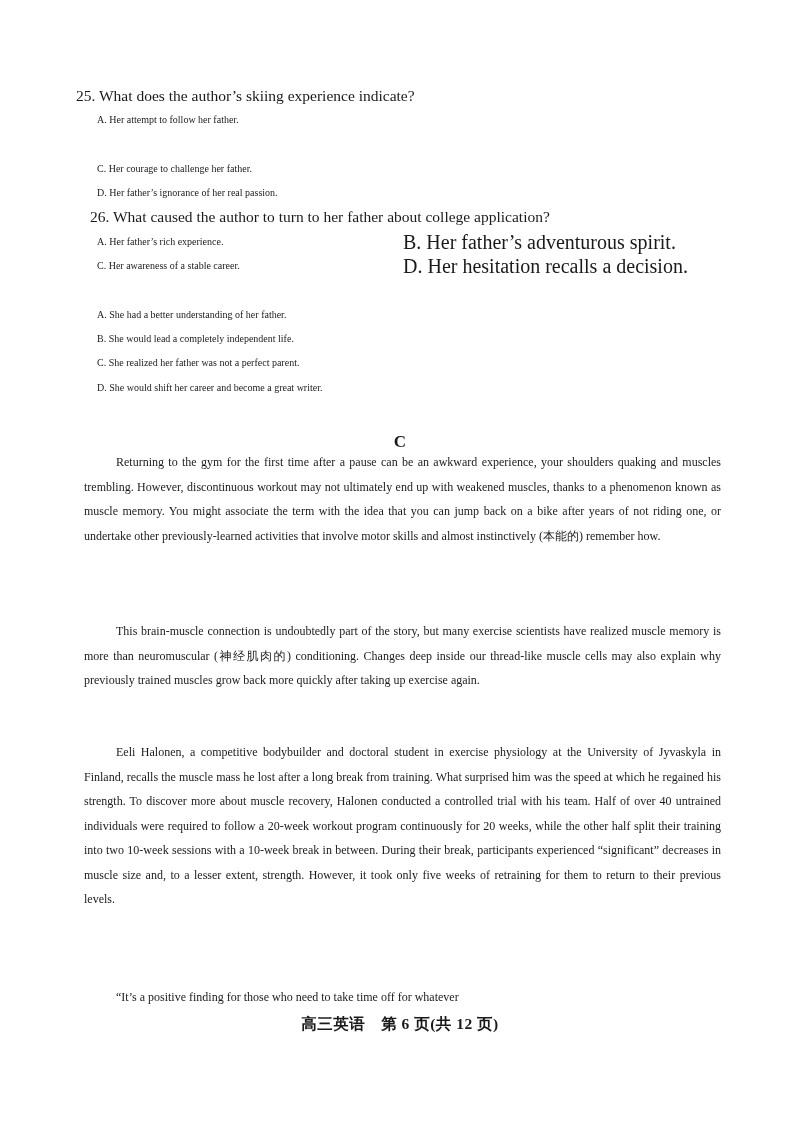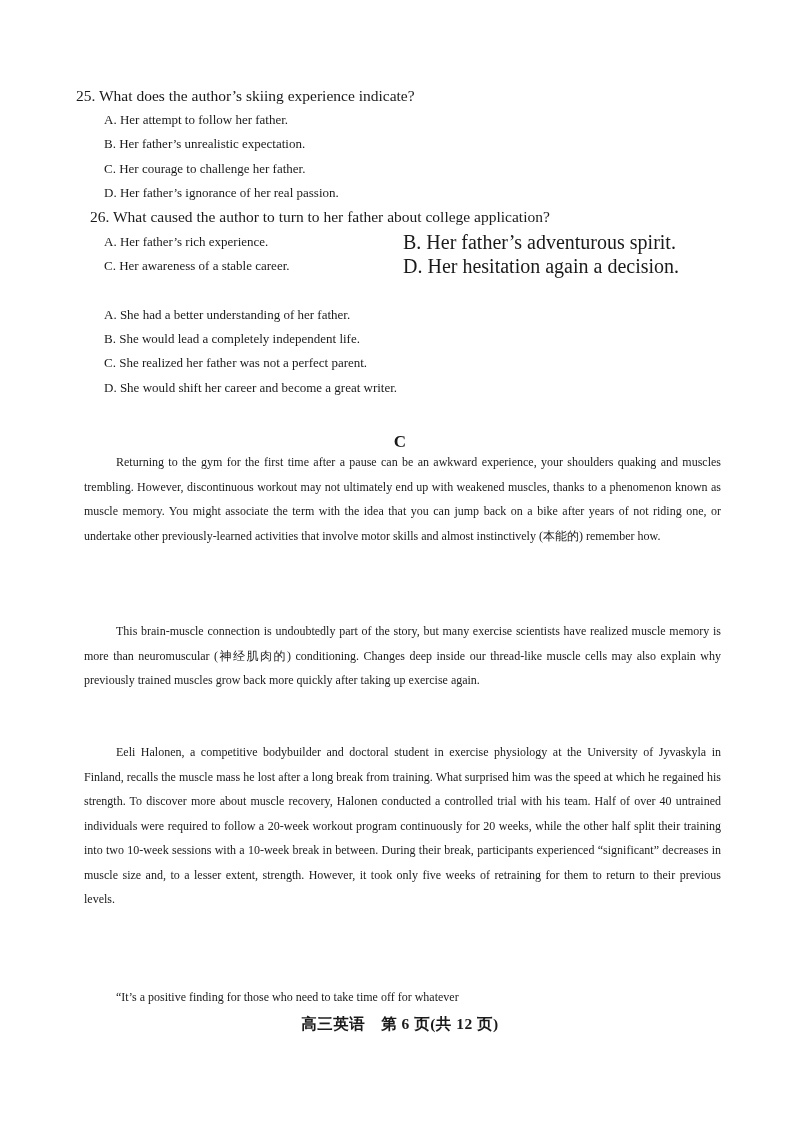--- a/index.html
+++ b/index.html
@@ -10,7 +10,7 @@
     }
     .page { position: absolute; left: 0; top: 0; width: 800px; height: 811px; }
     .q { position: absolute; left: 76px; font-size: 15.5px; line-height: 24.5px; white-space: nowrap; }
-    .opt { position: absolute; left: 104px; font-size: 13px; line-height: 24.5px; white-space: nowrap; }
+    .opt { position: absolute; left: 97px; font-size: 10px; line-height: 24.5px; white-space: nowrap; }
     .opt-b { position: absolute; left: 403px; font-size: 20px; line-height: 24.5px; white-space: nowrap; }
     .section-title {
       position: absolute; left: 0; width: 800px; top: 430px; text-align: center;

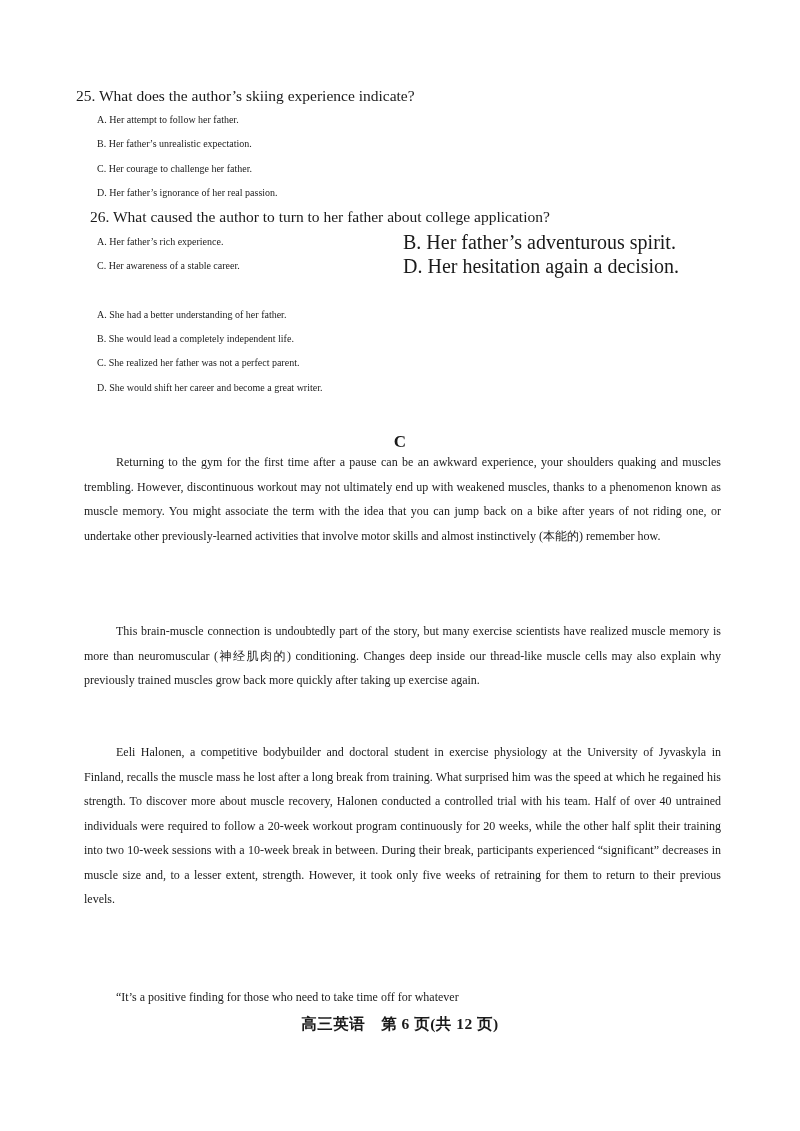--- a/index.html
+++ b/index.html
@@ -39,10 +39,6 @@
   <div class="opt" style="top:108px;">
     <span>A.</span>
     <span>Her attempt to follow her father.</span>
-  </div>
-  <div class="opt" style="top:132px;">
-    <span>B.</span>
-    <span>Her father’s unrealistic expectation.</span>
   </div>
   <div class="opt" style="top:157px;">
     <span>C.</span>

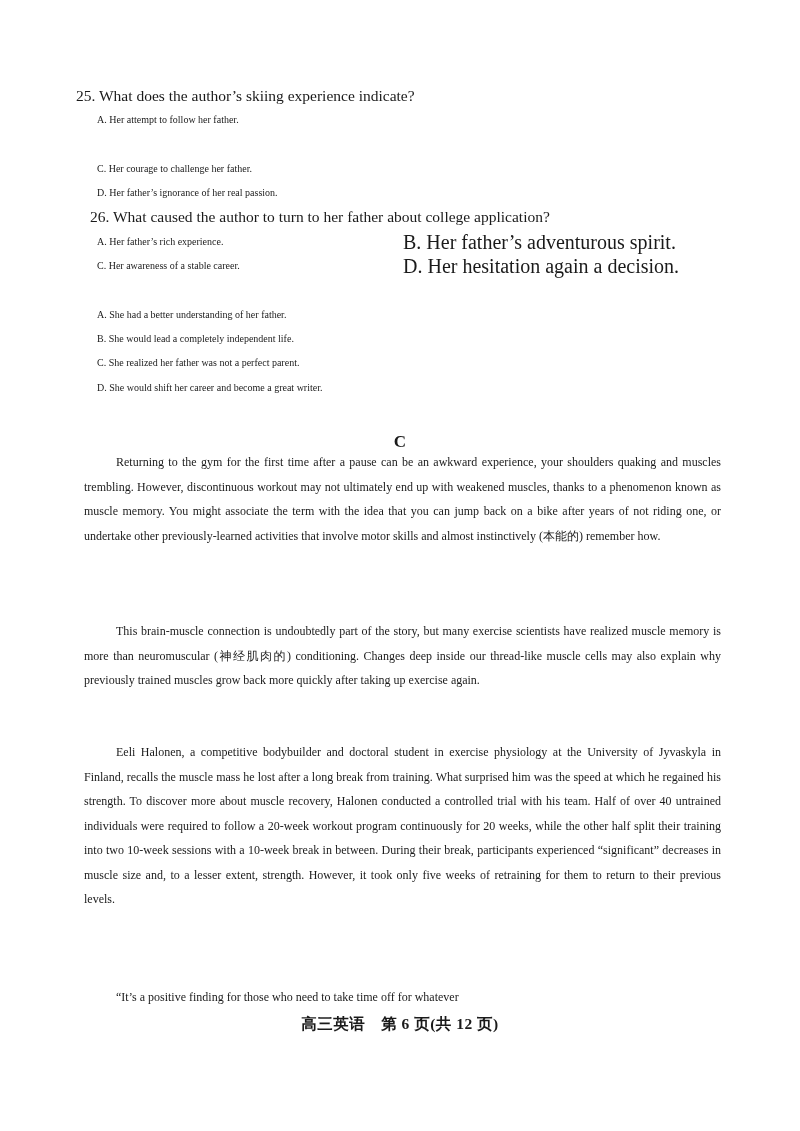--- a/index.html
+++ b/index.html
@@ -67,7 +67,7 @@
   </div>
   <div class="opt-b" style="top:254px;">
     <span>D.</span>
-    <span>Her hesitation again a decision.</span>
+    <span>Her hesitation recalls a decision.</span>
   </div>
 
   <div class="opt" style="top:303px;">

